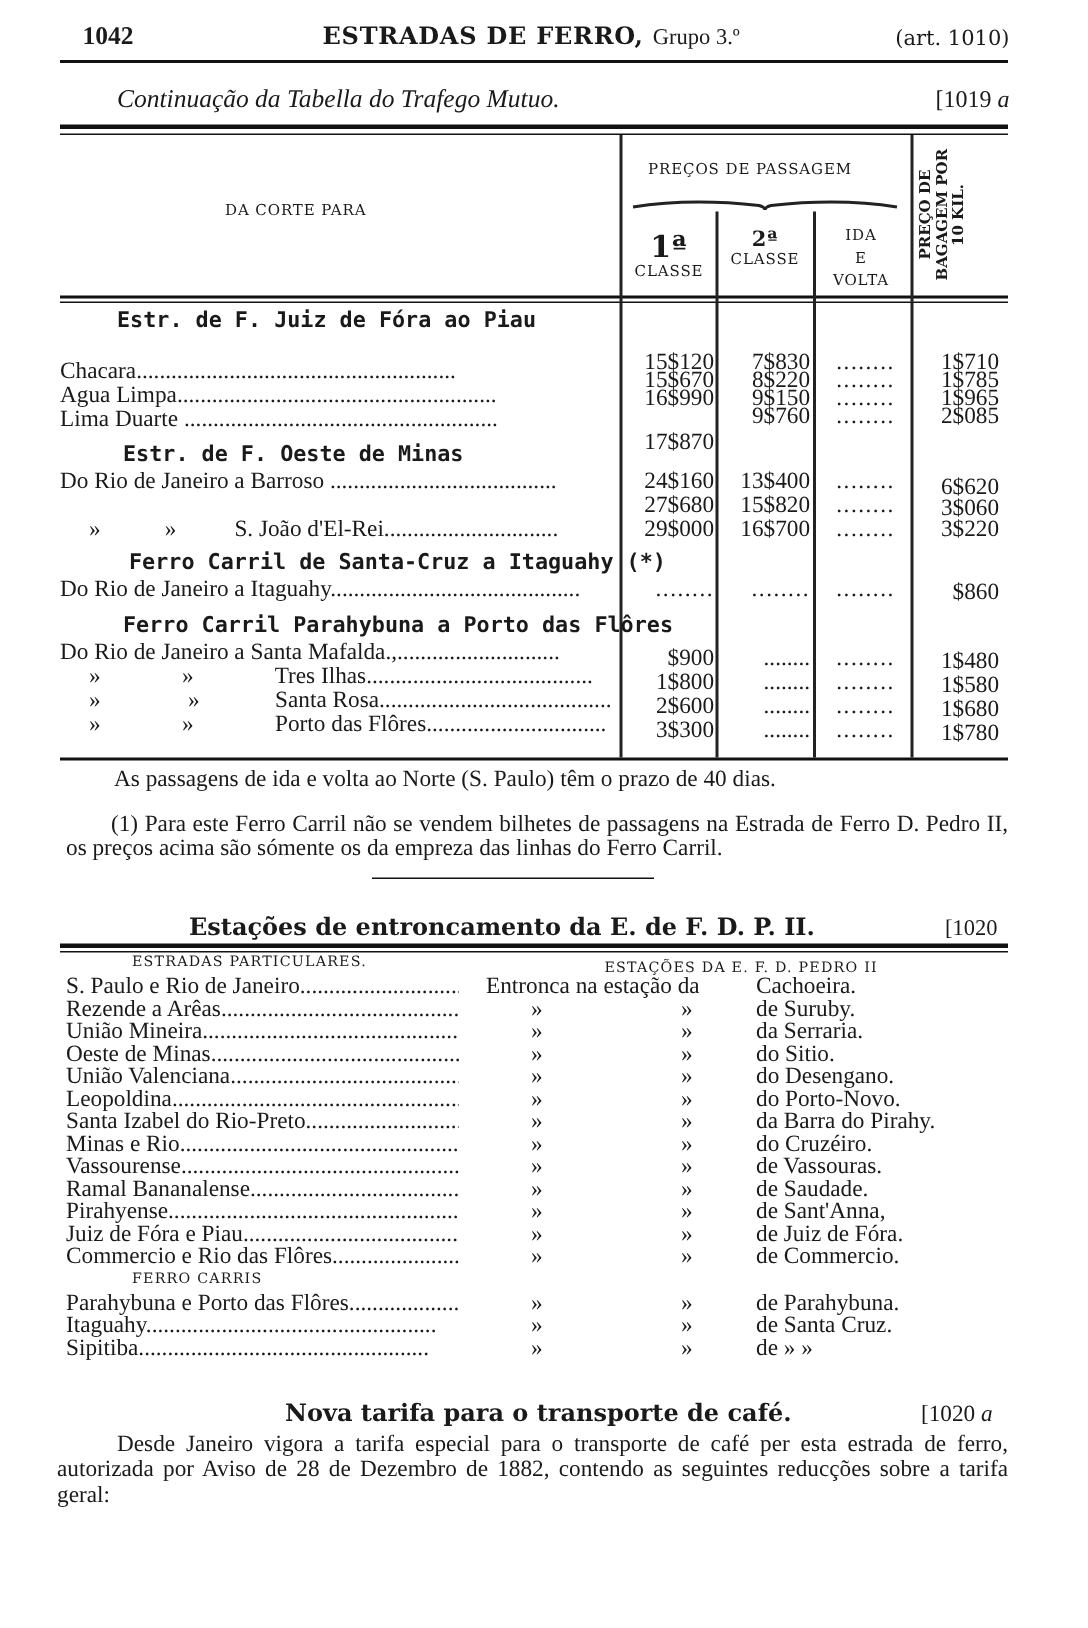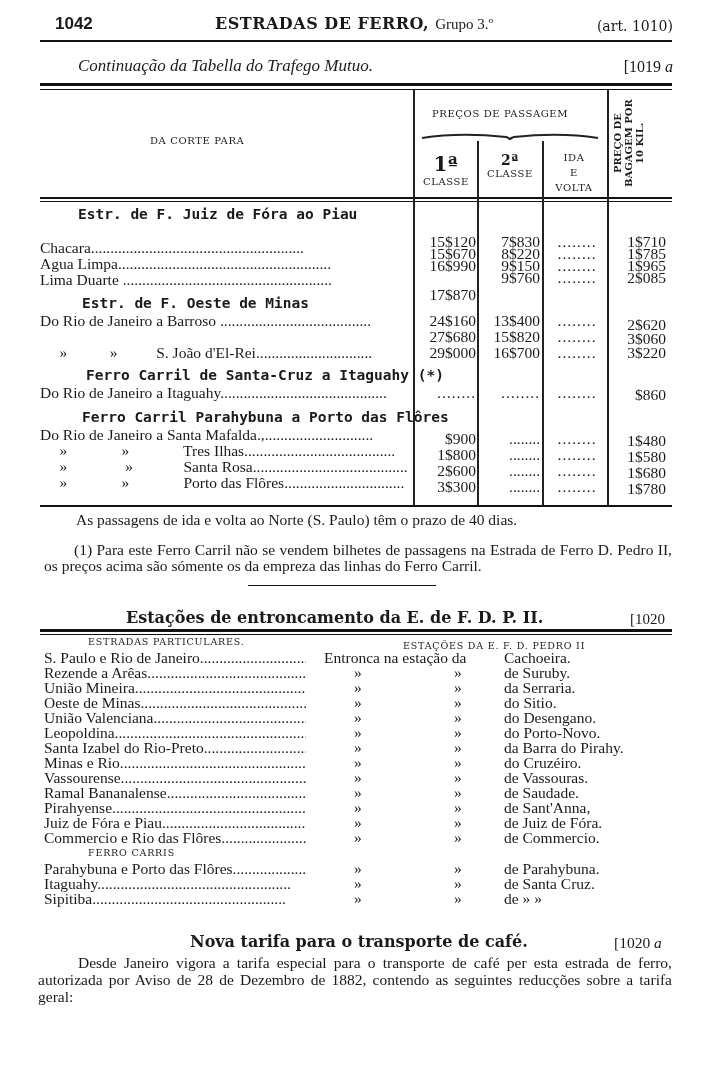--- a/index.html
+++ b/index.html
@@ -6,7 +6,7 @@
   body { width:725px; height:1085px; position:relative; overflow:hidden; color:#1a1a1a;
          font-family:"Liberation Serif","DejaVu Serif",serif; }
   .abs { position:absolute; }
-  .hdr-num { left:55px; top:14px; font-size:17px; font-weight:bold; font-family:Liberation Sans, sans-serif; }
+  .hdr-num { left:55px; top:14px; font-size:17px; font-weight:bold; font-family:Liberation Serif, serif; }
   .hdr-title { left:215px; top:14px; font-size:16px; font-weight:bold; font-family:"DejaVu Serif",serif; letter-spacing:0.5px; }
   .hdr-title .grp { font-weight:normal; font-size:15px; font-family:"Liberation Serif",serif; letter-spacing:0; }
   .hdr-art { right:52px; top:18px; font-size:14px; font-family:"DejaVu Serif",serif; }

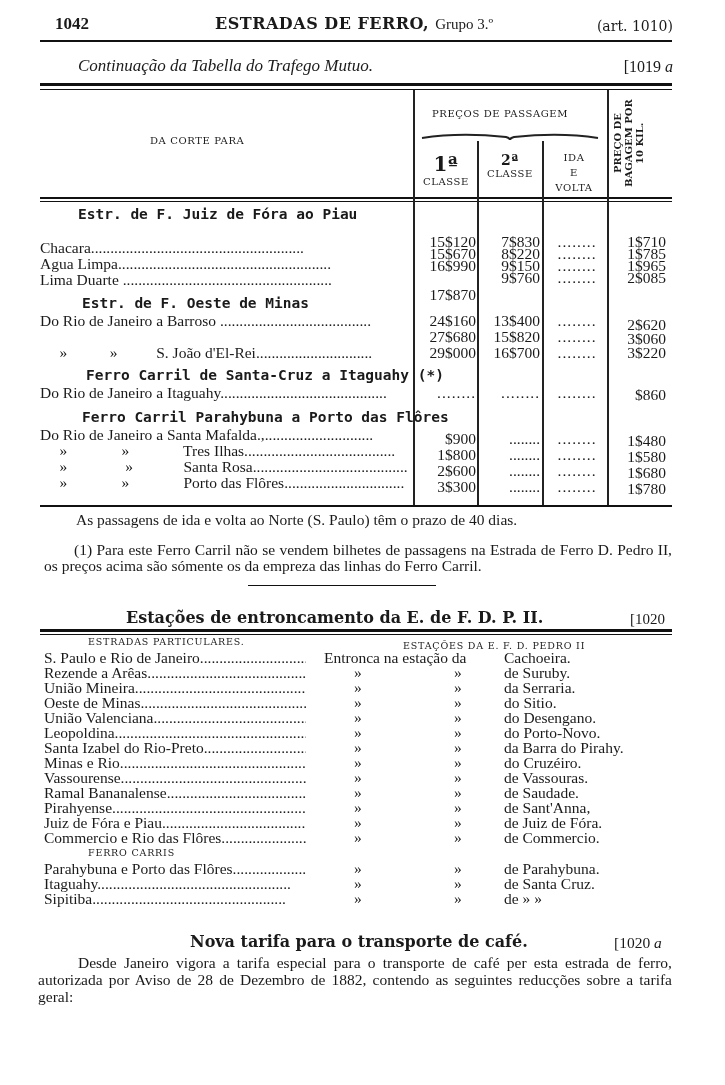--- a/index.html
+++ b/index.html
@@ -115,7 +115,7 @@
   <span class="c1">24$160</span>
   <span class="c2">13$400</span>
   <span class="c3">........</span>
-  <span class="c4" style="top:4px;">2$620</span>
+  <span class="c4" style="top:4px;">6$620</span>
 </div>
 <div class="row" style="top:329px;">
   <span class="c1">27$680</span>

